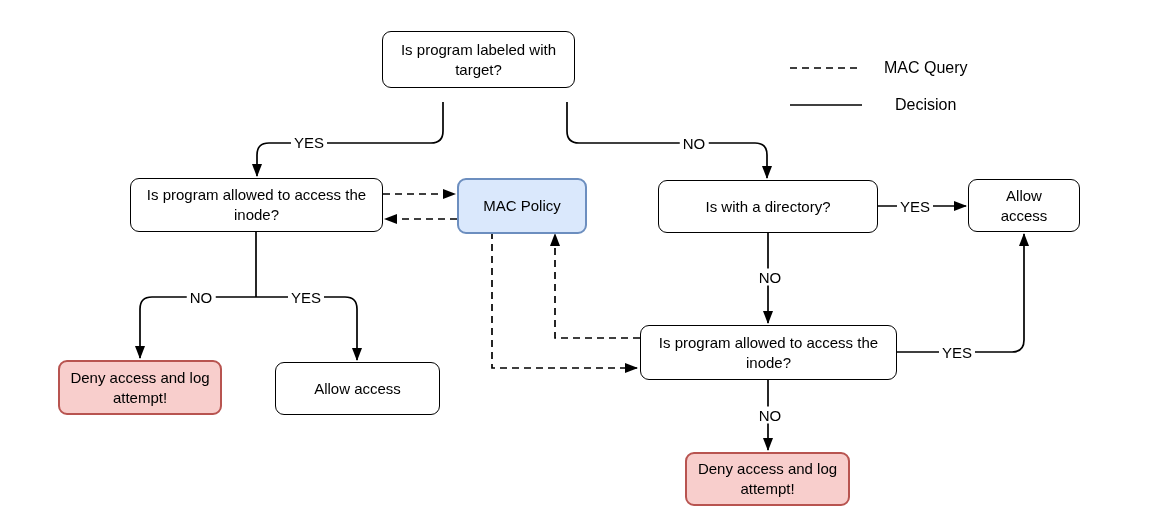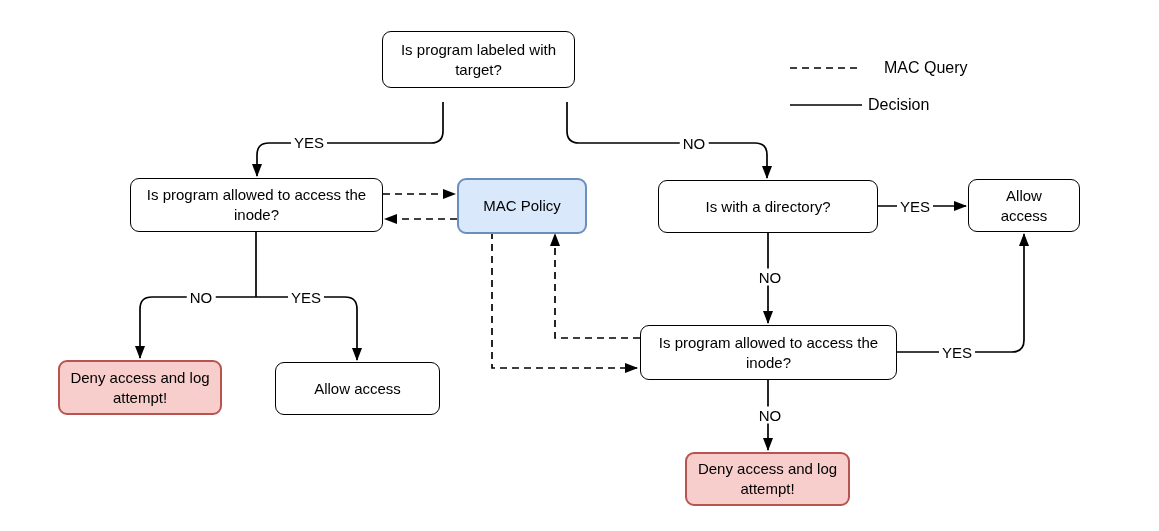--- a/index.html
+++ b/index.html
@@ -130,7 +130,7 @@
   <div class="edge-label" style="left:770px; top:415px;">NO</div>
 
   <div class="legend-label" style="left:876px; top:68px;margin-left:8px;">MAC Query</div>
-  <div class="legend-label" style="left:868px; top:105px;">Decision</div>
+  <div class="legend-label" style="left:895px; top:105px;">Decision</div>
 
 </div>
 

